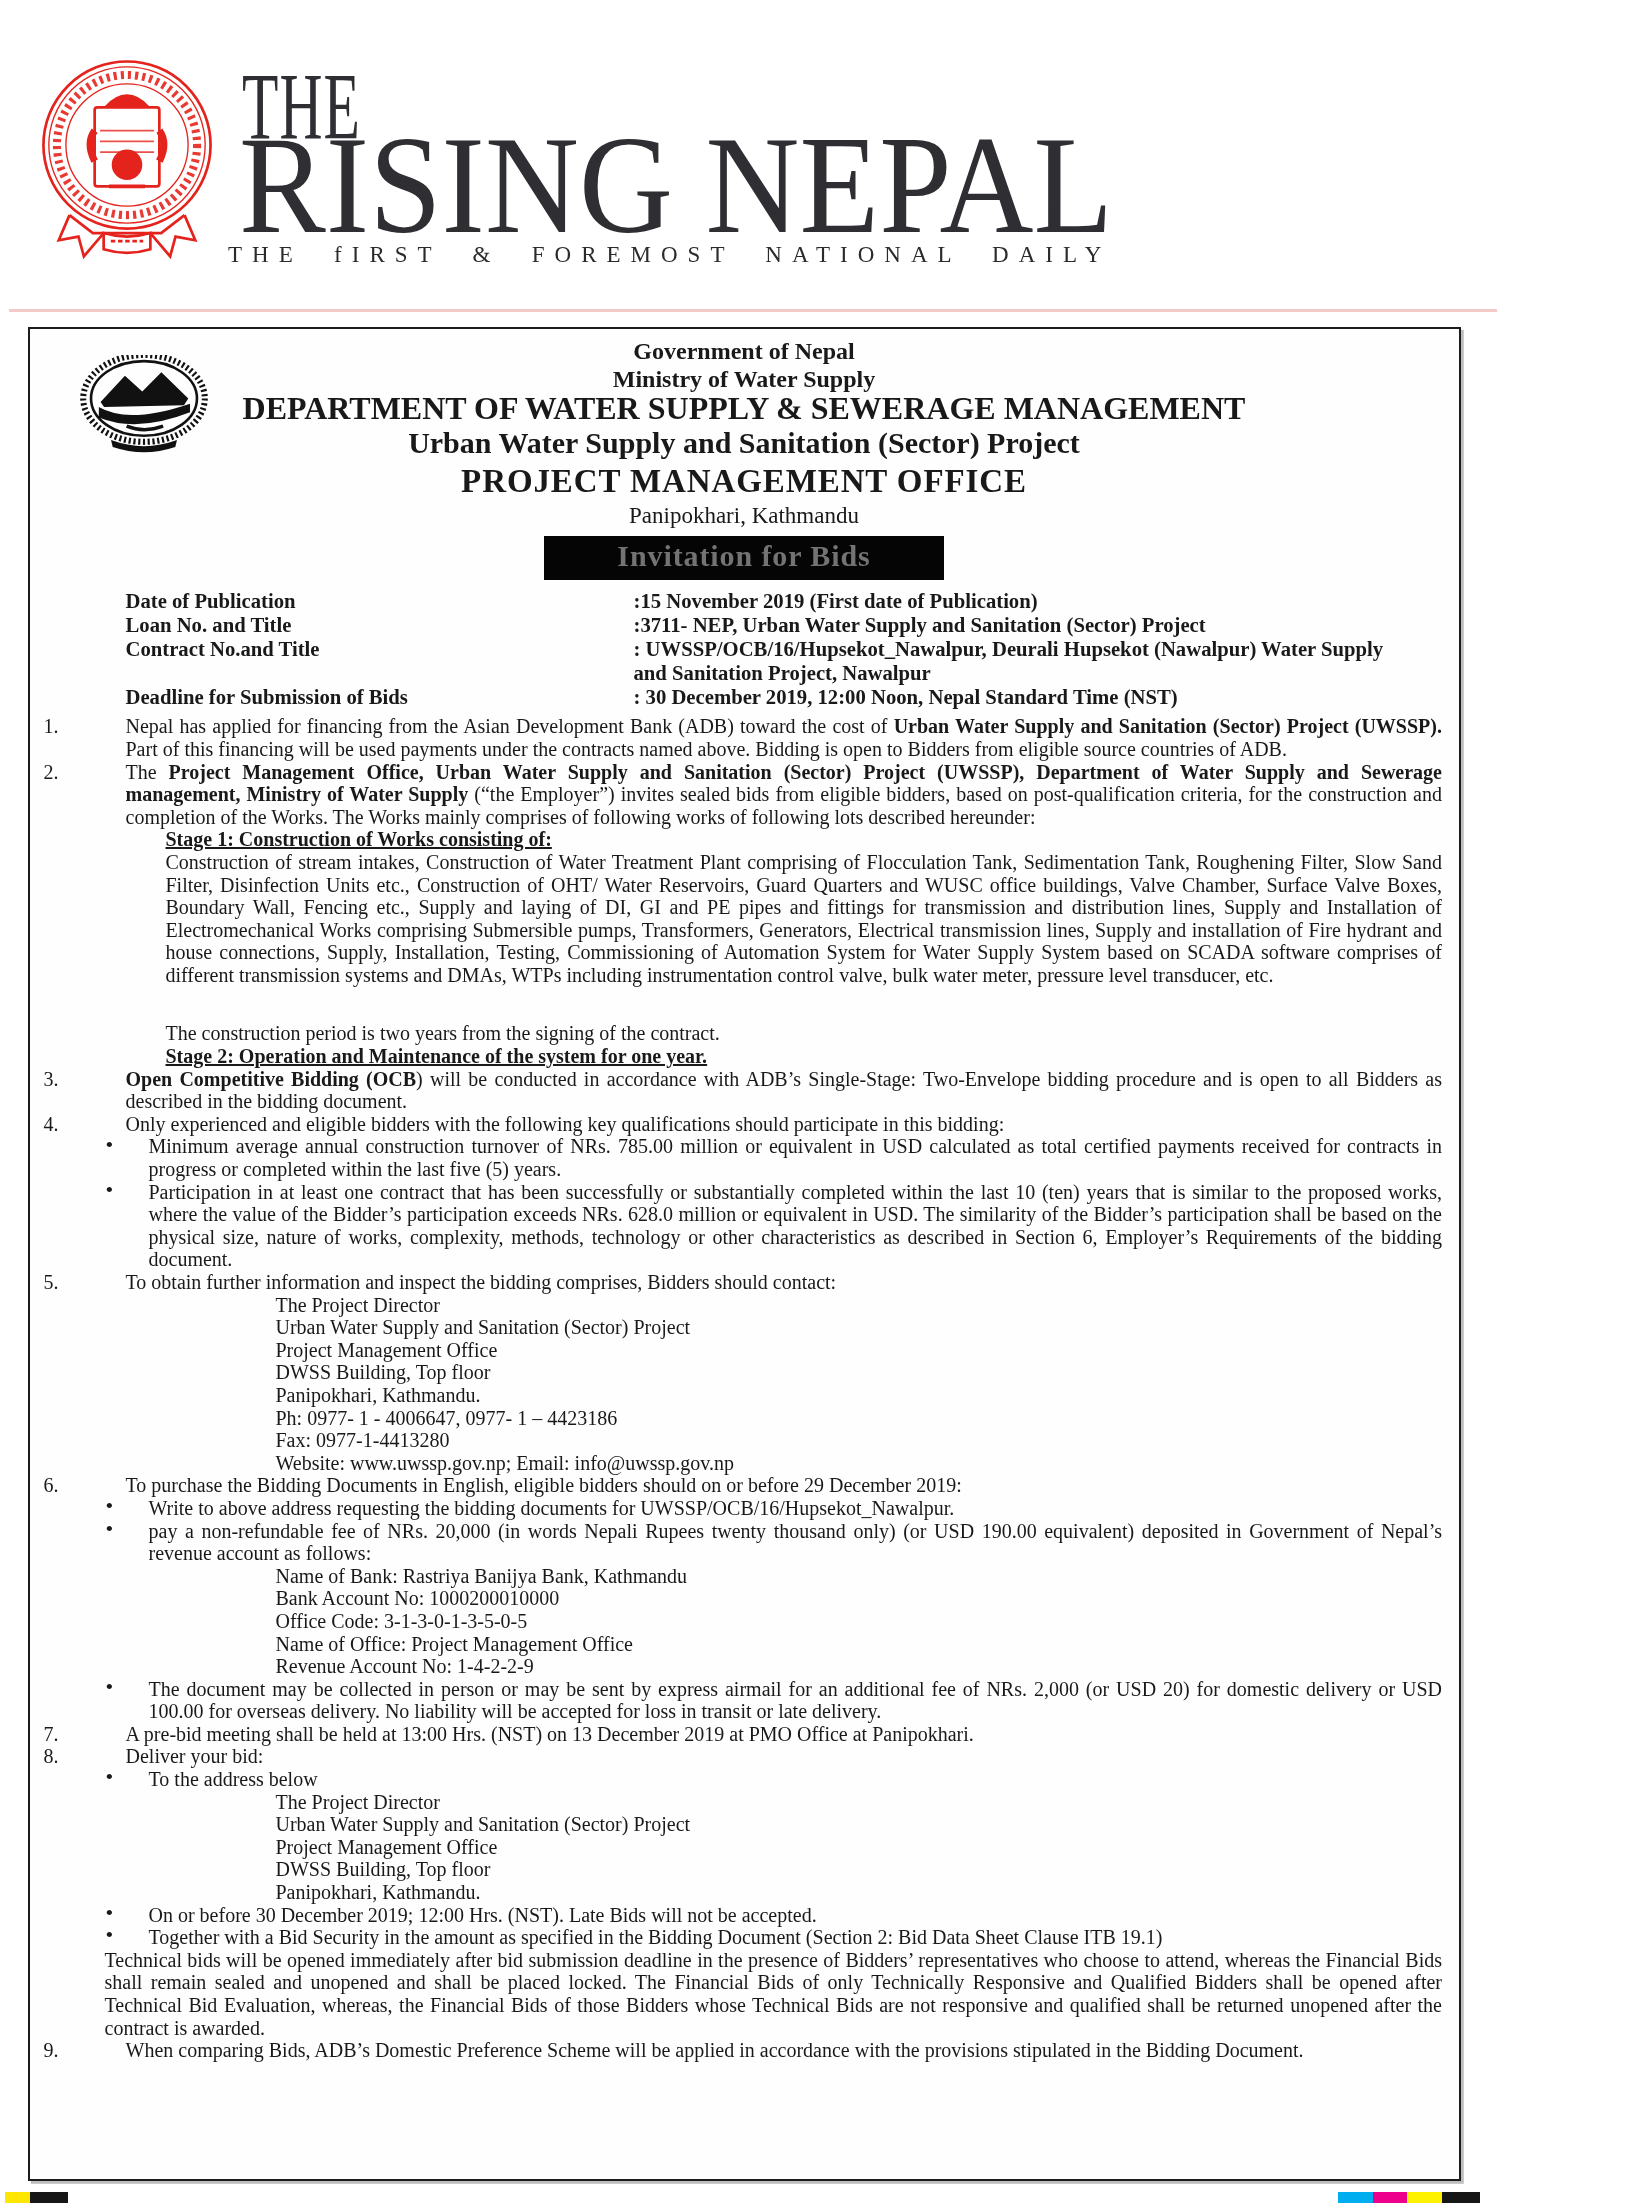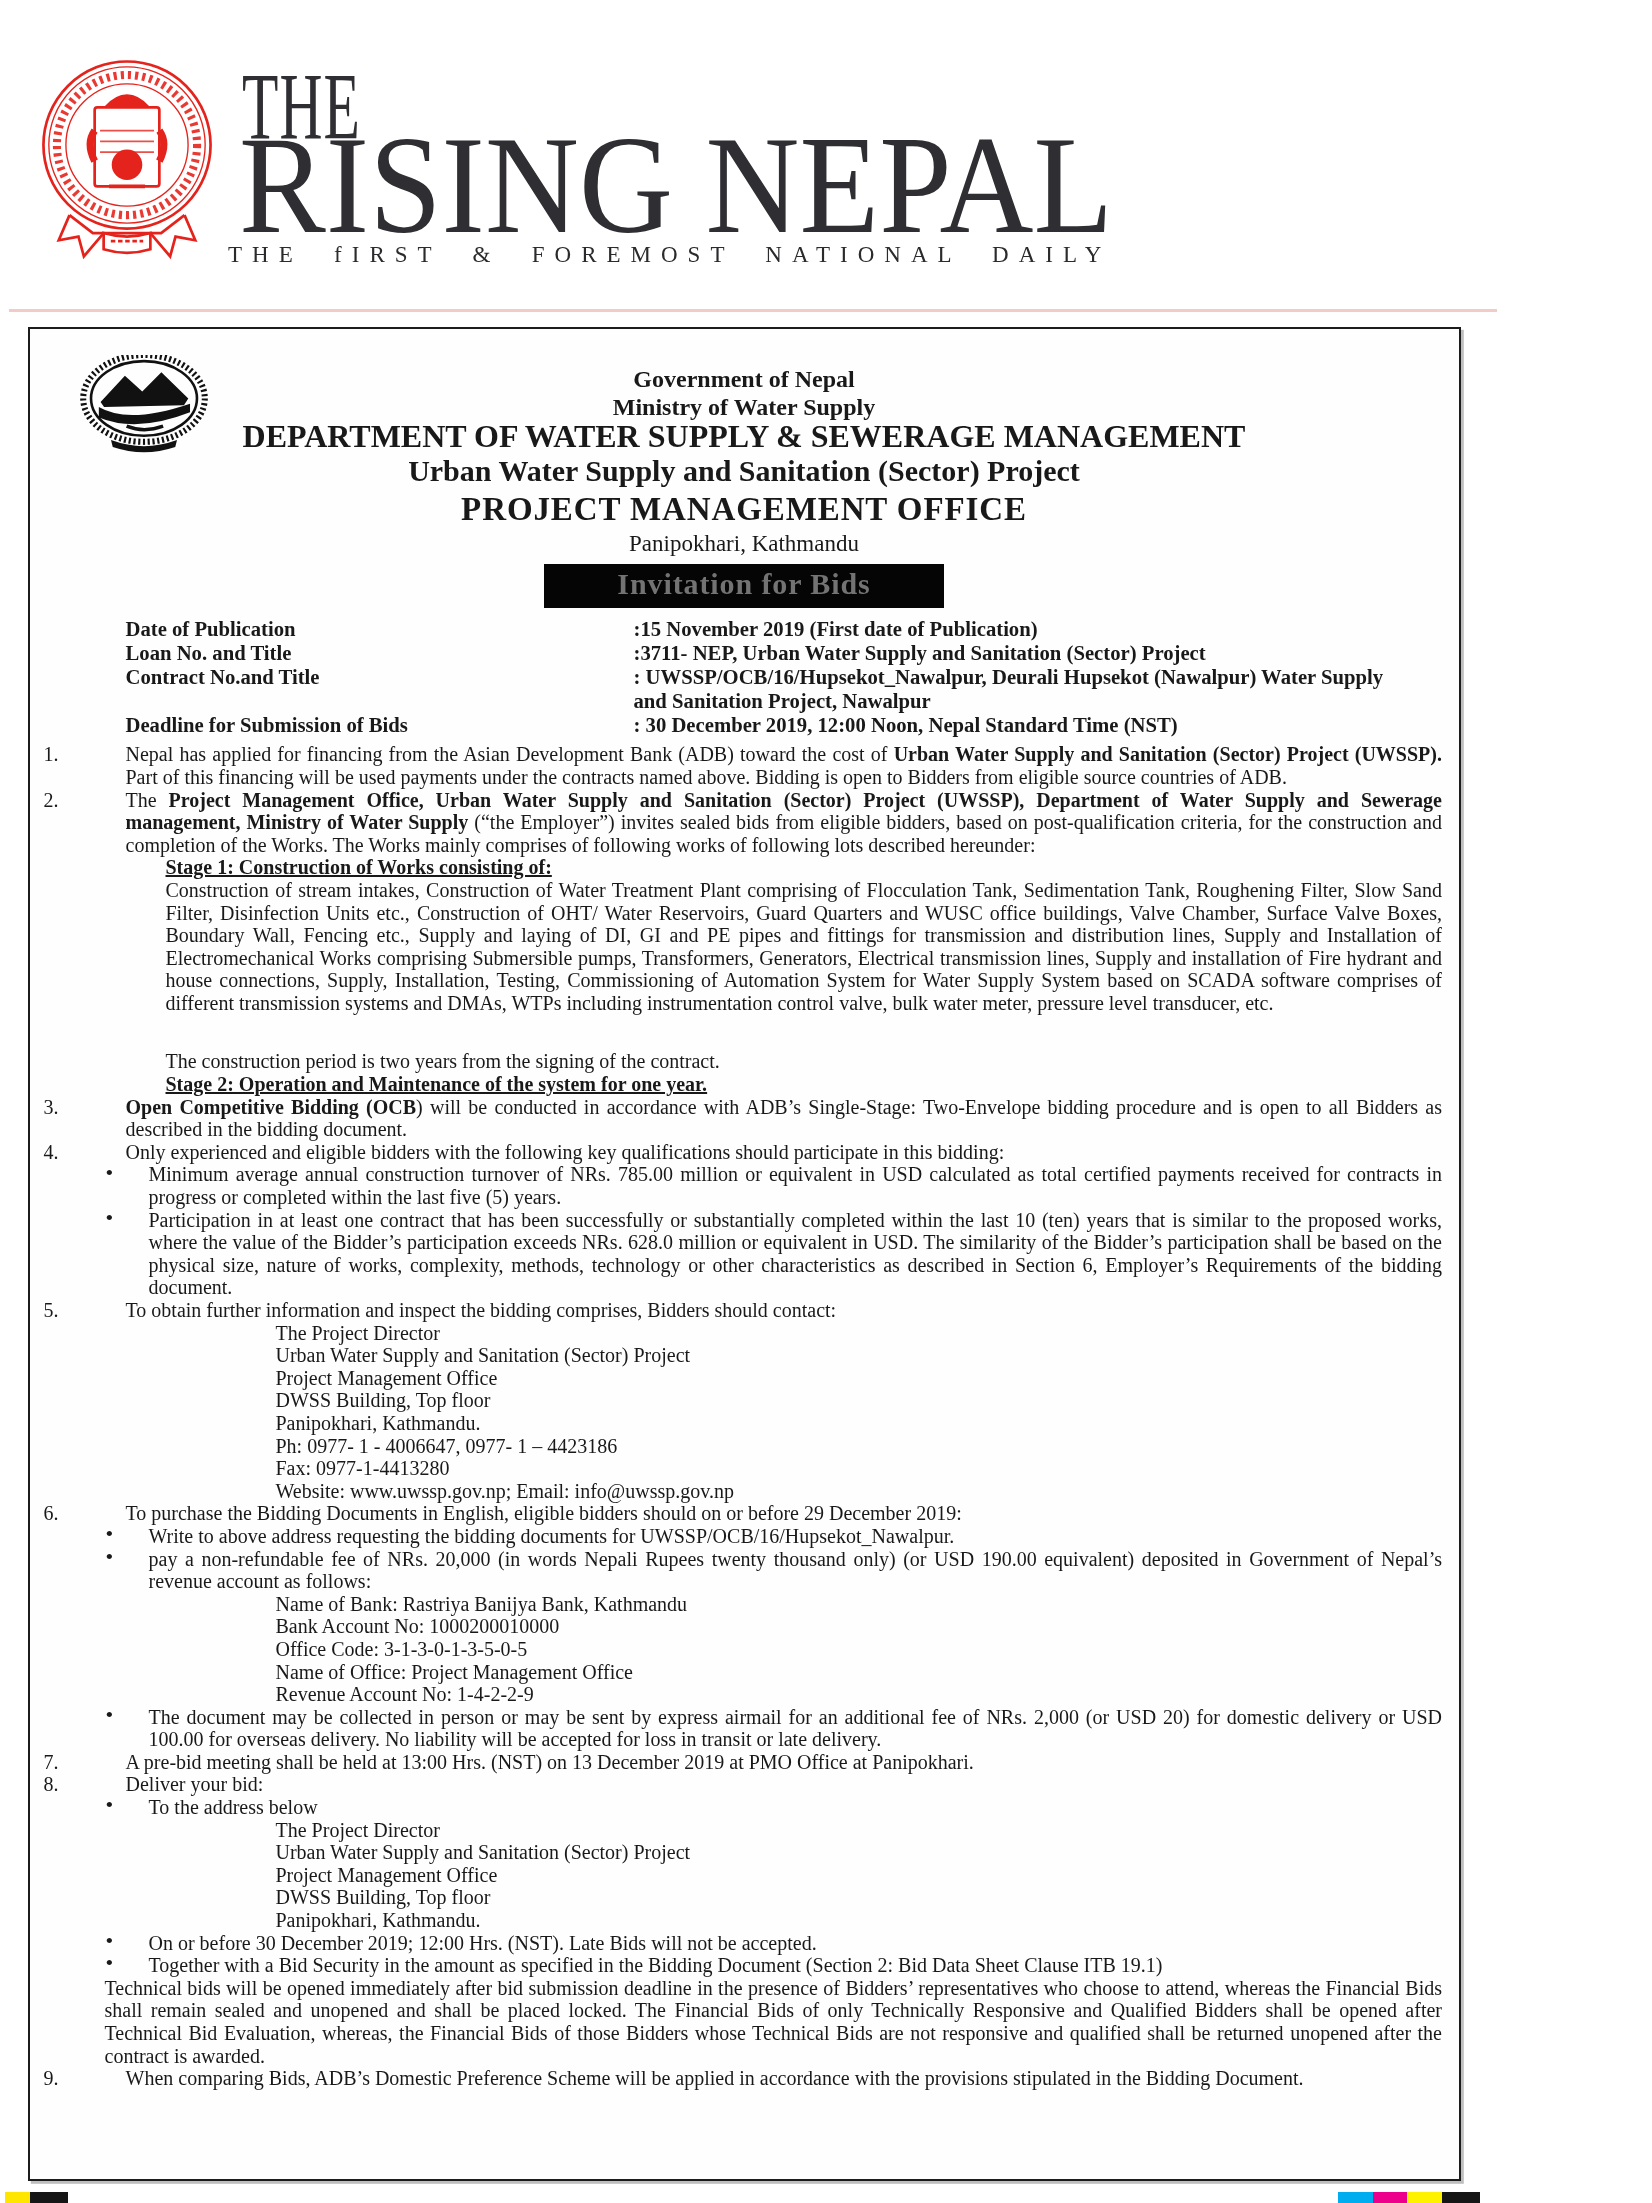--- a/index.html
+++ b/index.html
@@ -20,7 +20,7 @@
   .doc-box{position:absolute;left:27.5px;top:327px;width:1429px;height:1850px;border:2.8px solid #1c1c1c;
            background:#fffefe;box-shadow:2.8px 2.8px 0 rgba(110,110,110,.45);overflow:hidden;}
   .gov-emblem{position:absolute;left:44px;top:26px;width:140px;height:99px;}
-  .doc-header{text-align:center;padding-top:9.2px;margin-top:28px;}
+  .doc-header{text-align:center;padding-top:9.2px;}
   .h-line1,.h-line2{font-size:24px;font-weight:bold;line-height:27.5px;}
   .h-line3{font-size:32px;font-weight:bold;line-height:31px;}
   .h-line4{font-size:30px;font-weight:bold;line-height:37px;}

